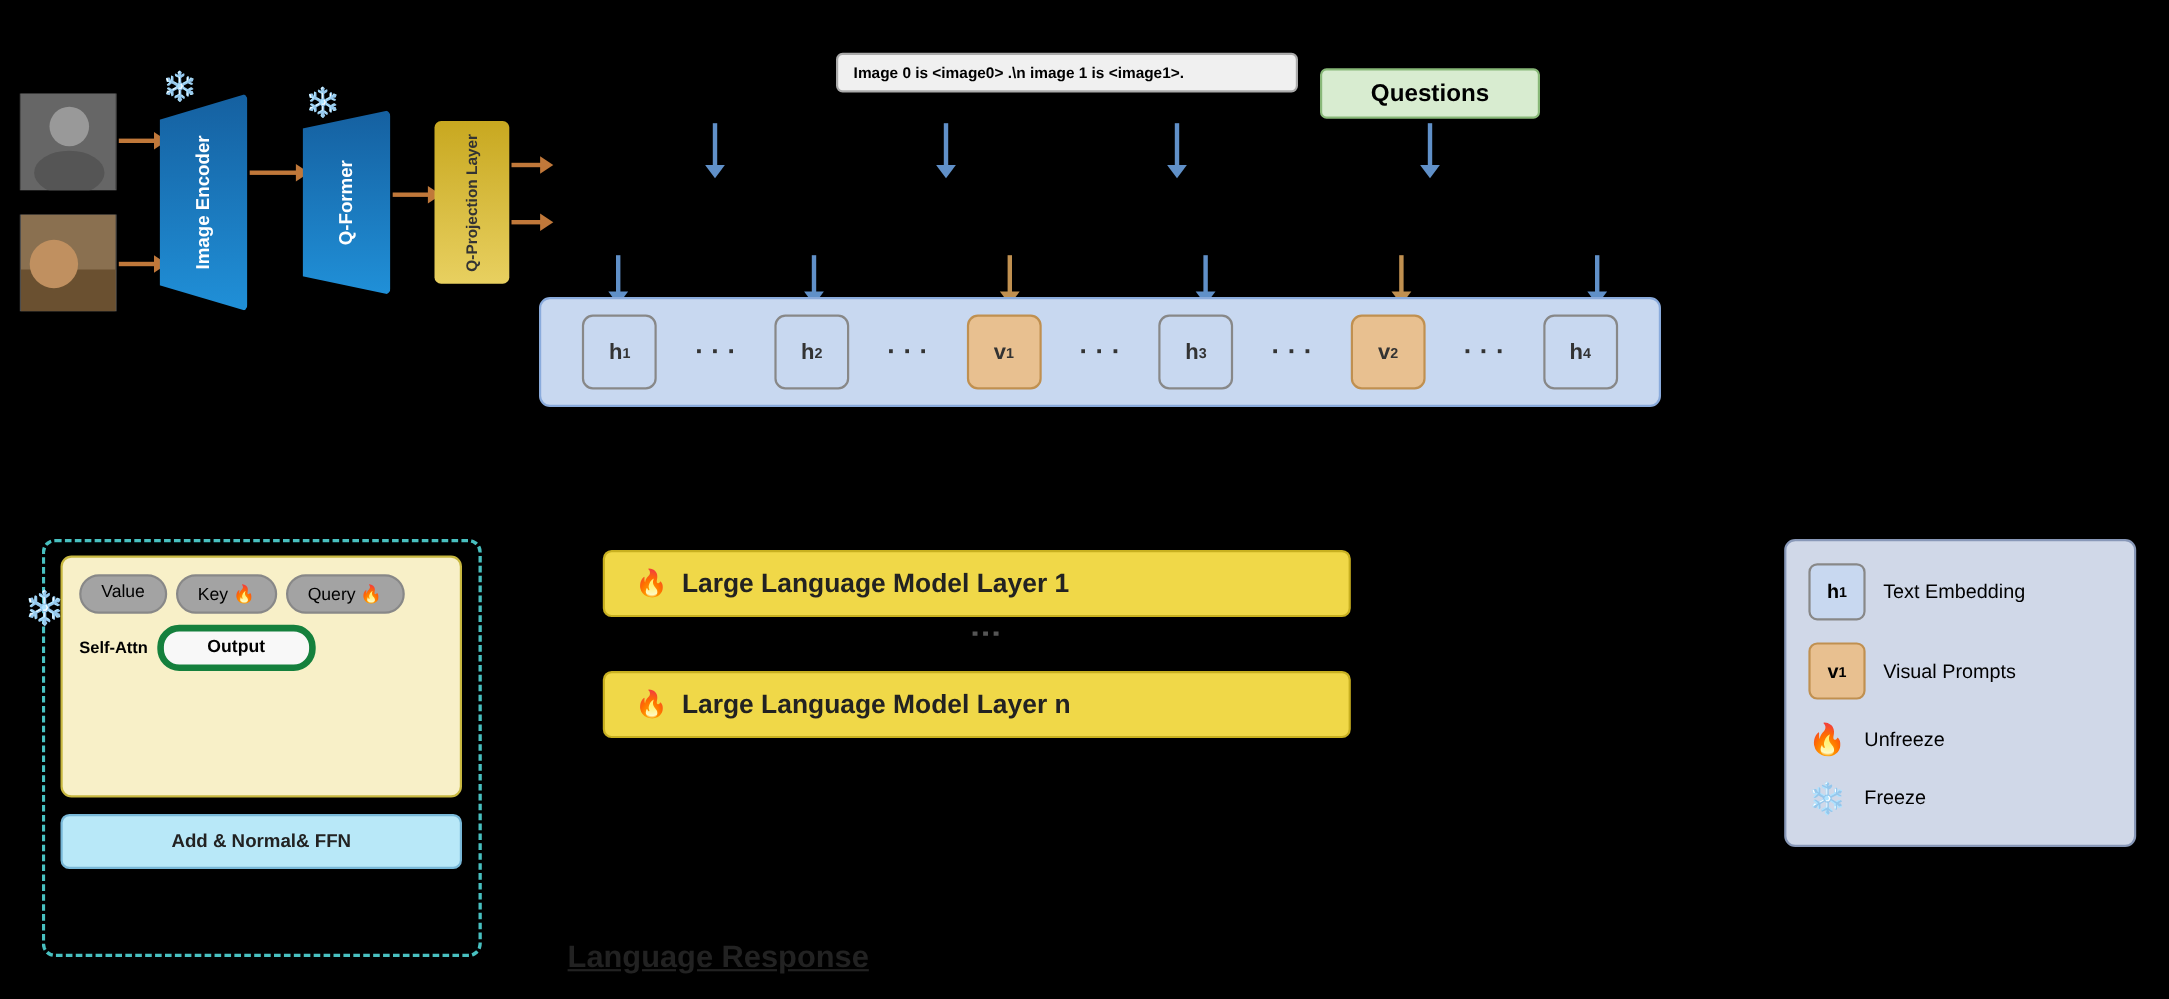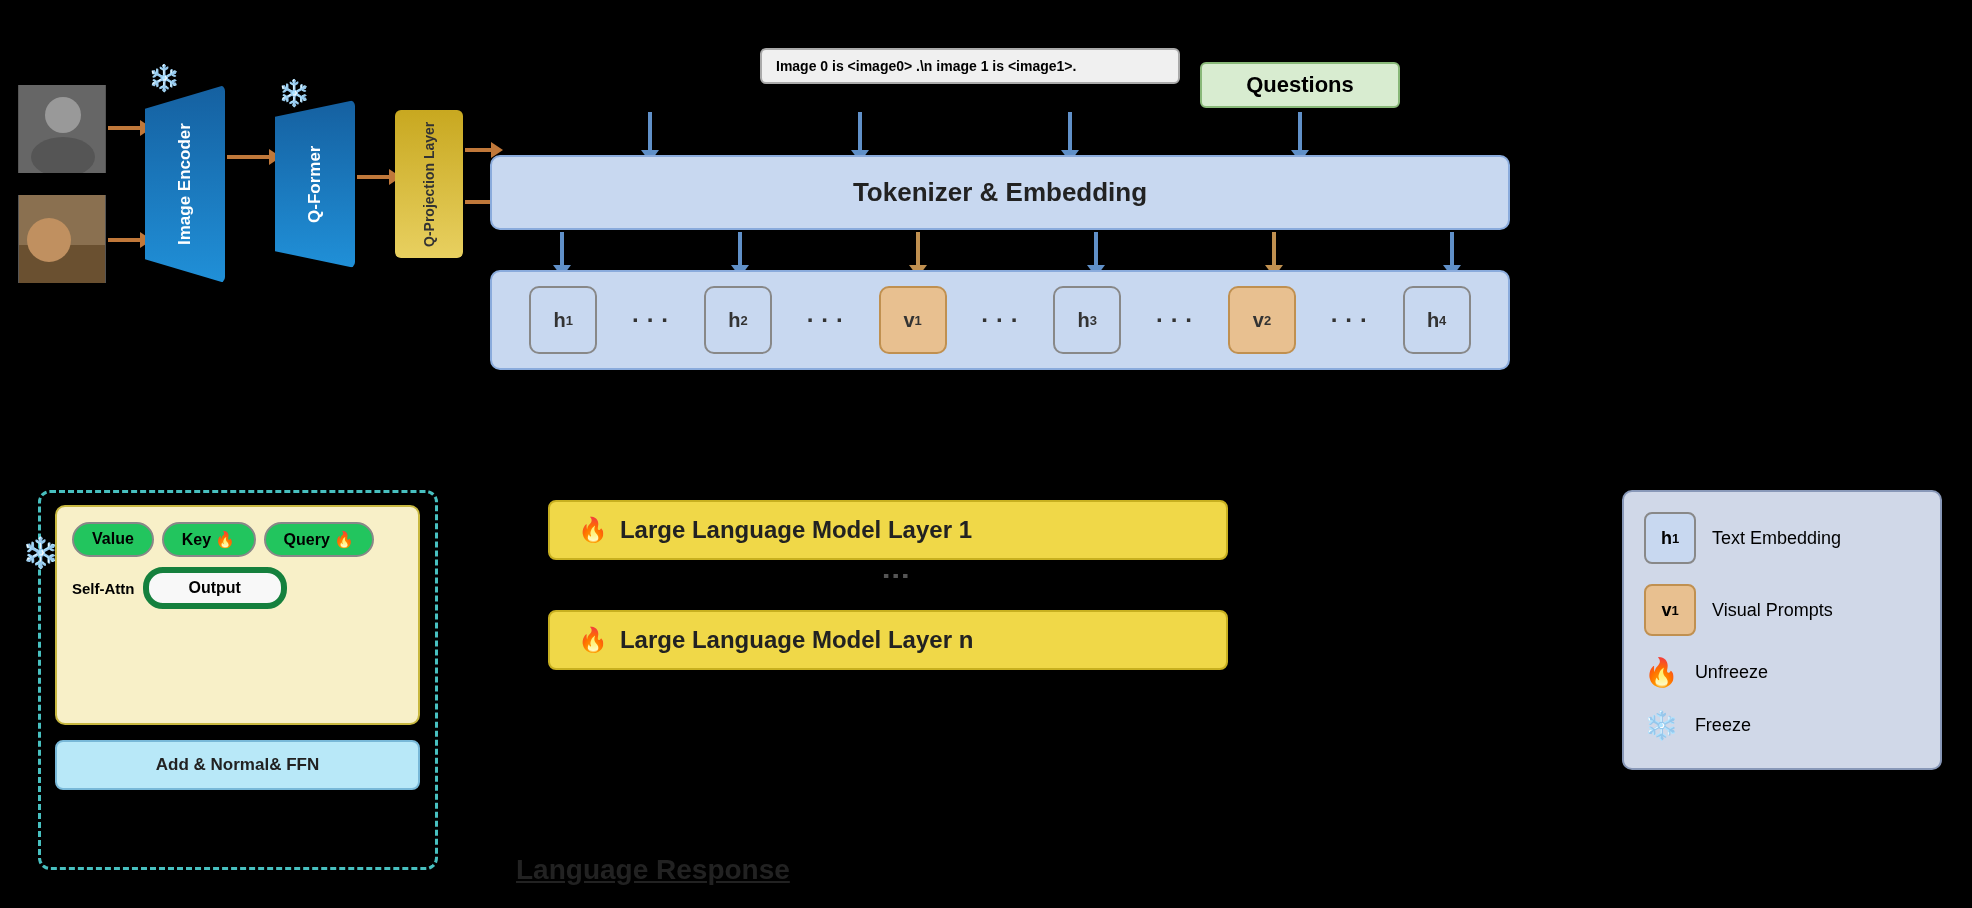--- a/index.html
+++ b/index.html
@@ -385,9 +385,6 @@
   <div class="down-arrow" style="left:1068px; top:112px; height:40px;"></div>
   <div class="down-arrow" style="left:1298px; top:112px; height:40px;"></div>
 
-  <div class="tokenizer-box">
-    <span>Tokenizer &amp; Embedding</span>
-  </div>
 
   <div class="down-arrow" style="left:560px; top:232px; height:35px;"></div>
   <div class="down-arrow" style="left:738px; top:232px; height:35px;"></div>

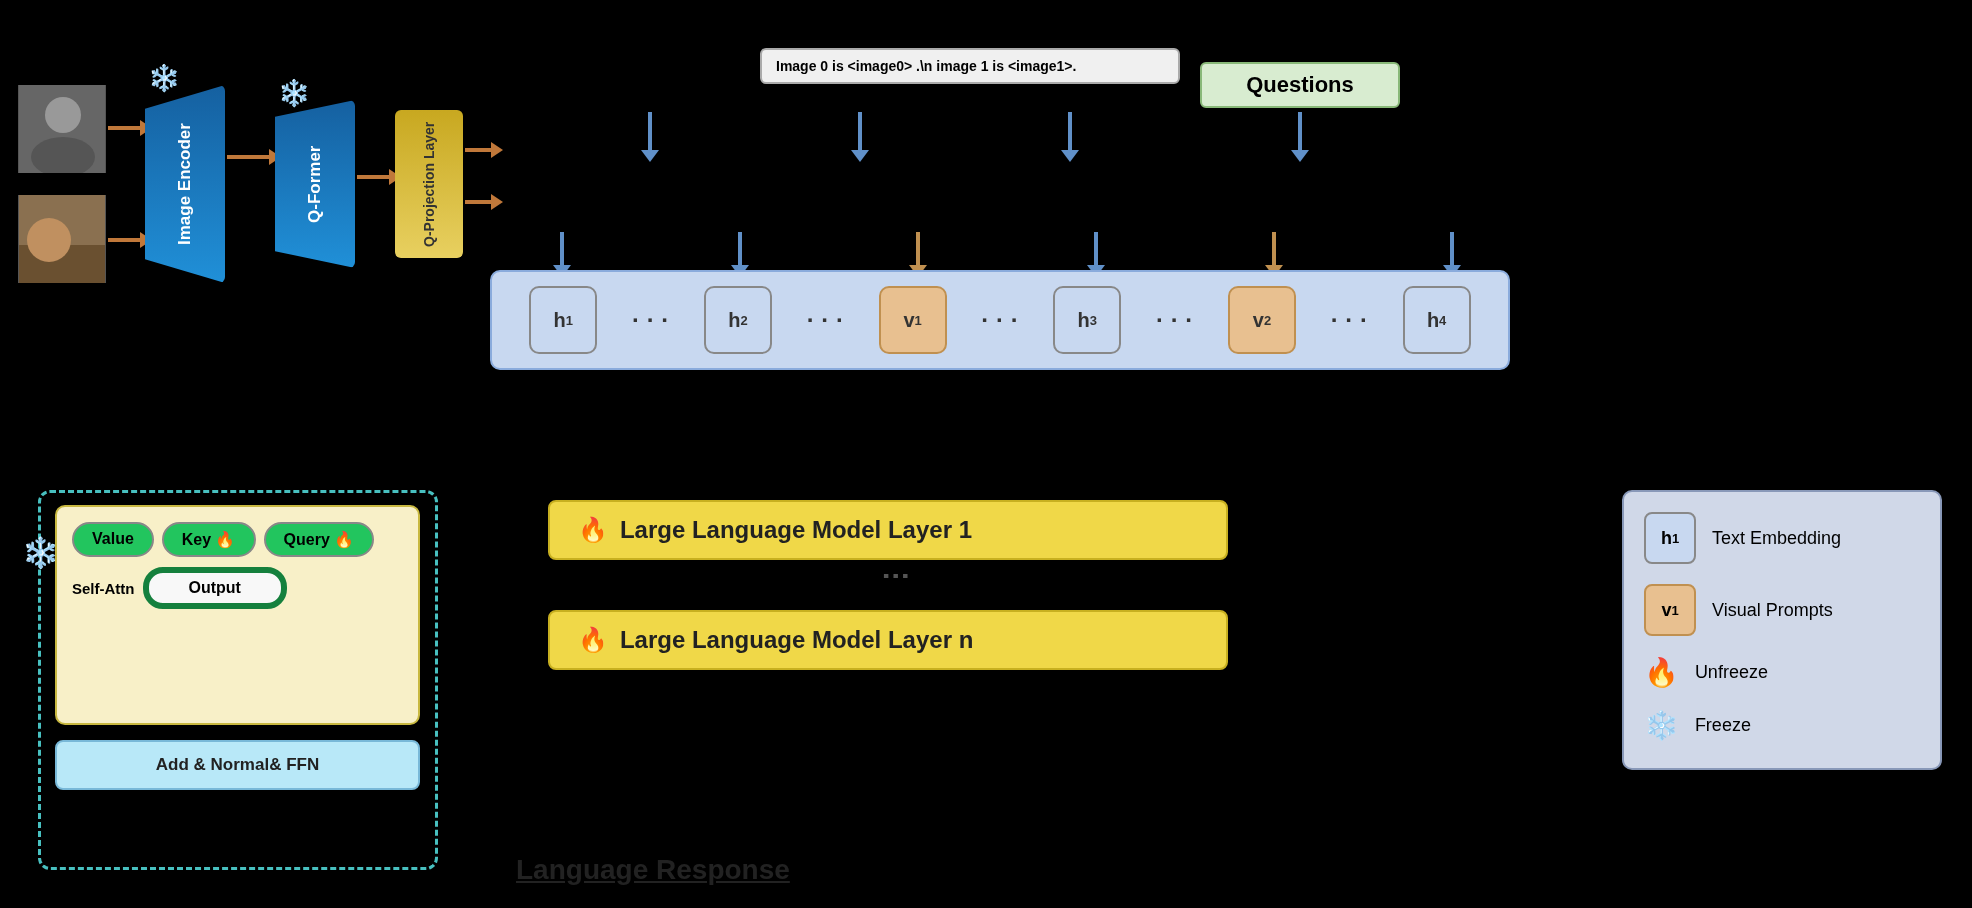--- a/index.html
+++ b/index.html
@@ -172,9 +172,9 @@
       border: 2px solid #888;
       border-radius: 20px;
       padding: 6px 18px;
-      background: #22c55e;
+      background: #a3a3a3;
       font-size: 16px;
-      font-weight: 700;
+      font-weight: 400;
       white-space: nowrap;
     }
     .self-attn-row {

